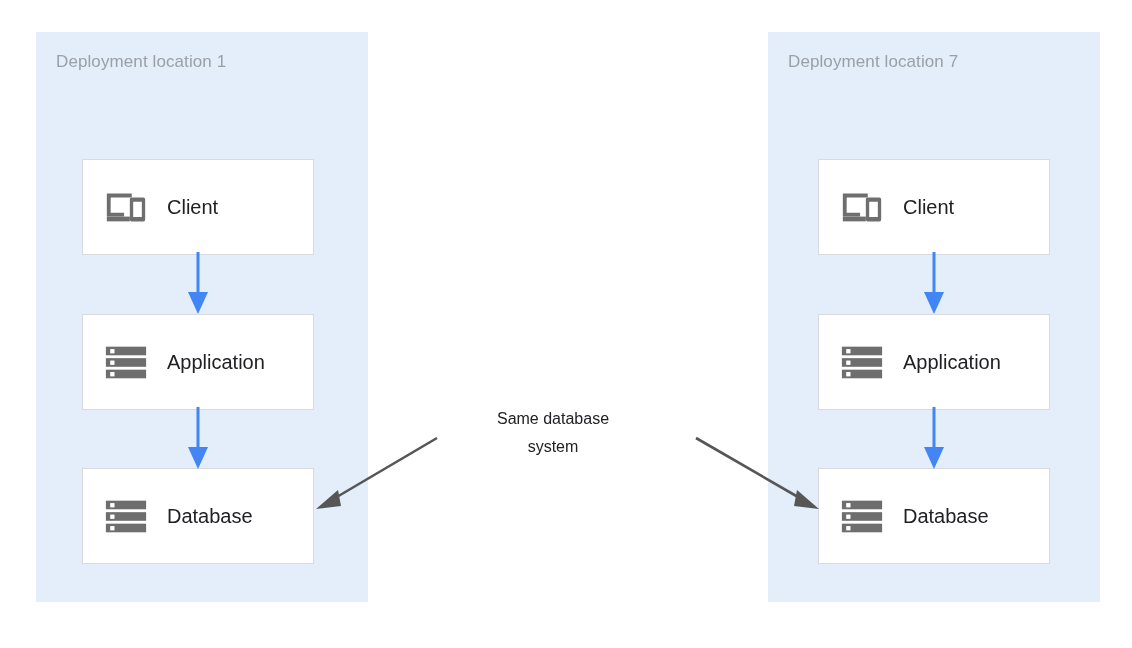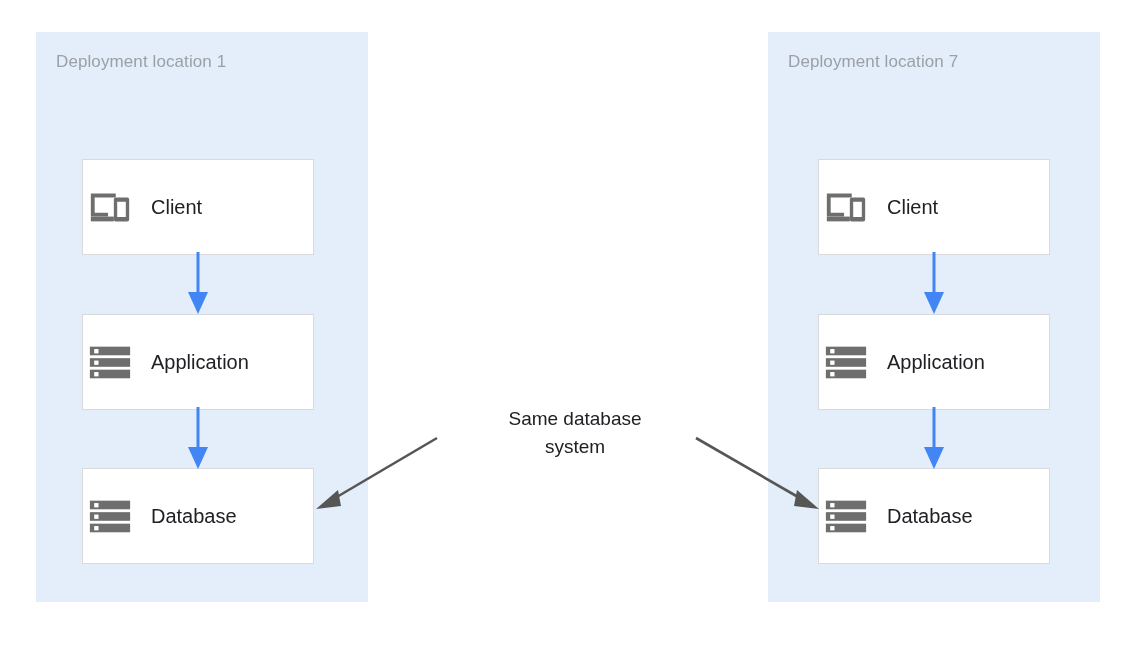--- a/index.html
+++ b/index.html
@@ -47,7 +47,7 @@
     box-sizing: border-box;
     display: flex;
     align-items: center;
-    padding-left: 4px;
+    padding-left: 20px;
   }
   .node-label {
     font-size: 20px;

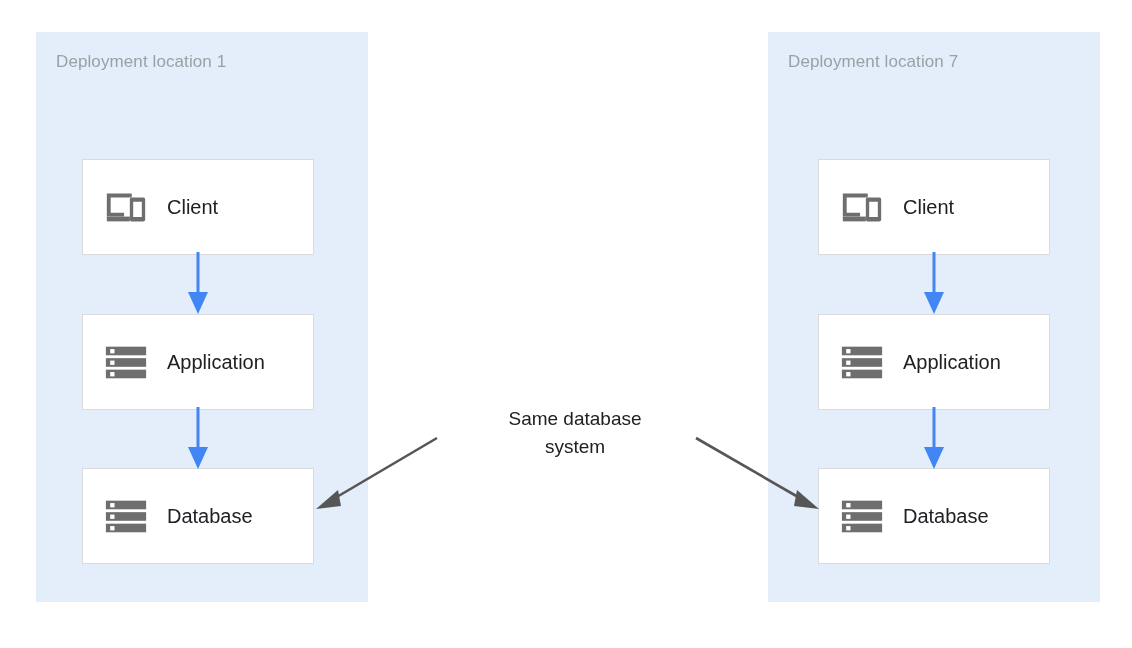--- a/index.html
+++ b/index.html
@@ -85,11 +85,11 @@
   
   #annotation-label {
     position: absolute;
-    left: 450px;
+    left: 428px;
     top: 405px;
     width: 250px;
     text-align: center;
-    font-size: 19px;
+    font-size: 16px;
     line-height: 28px;
     color: #202124;
   }

